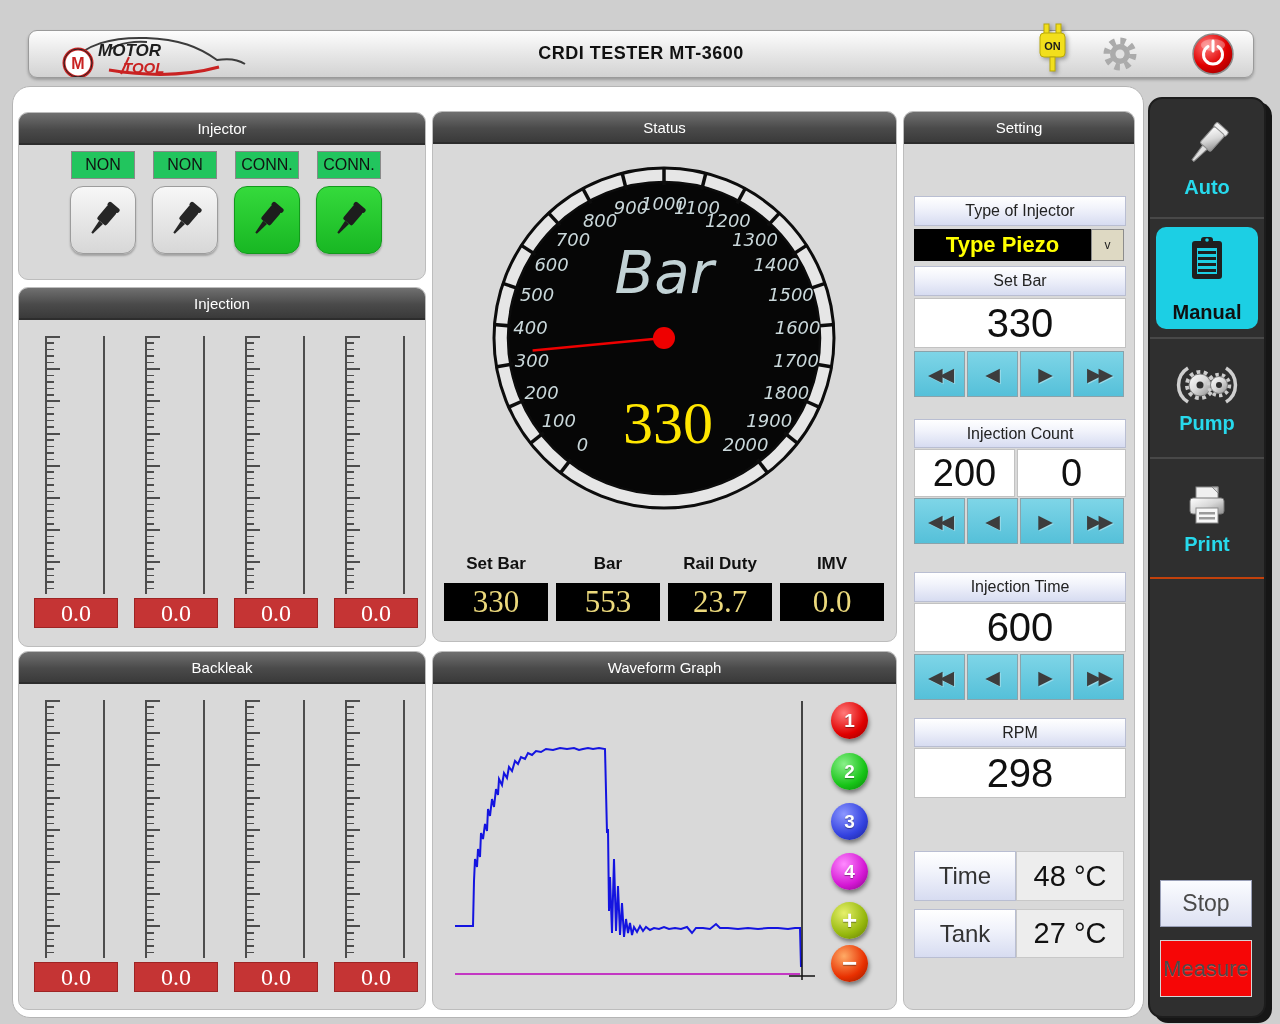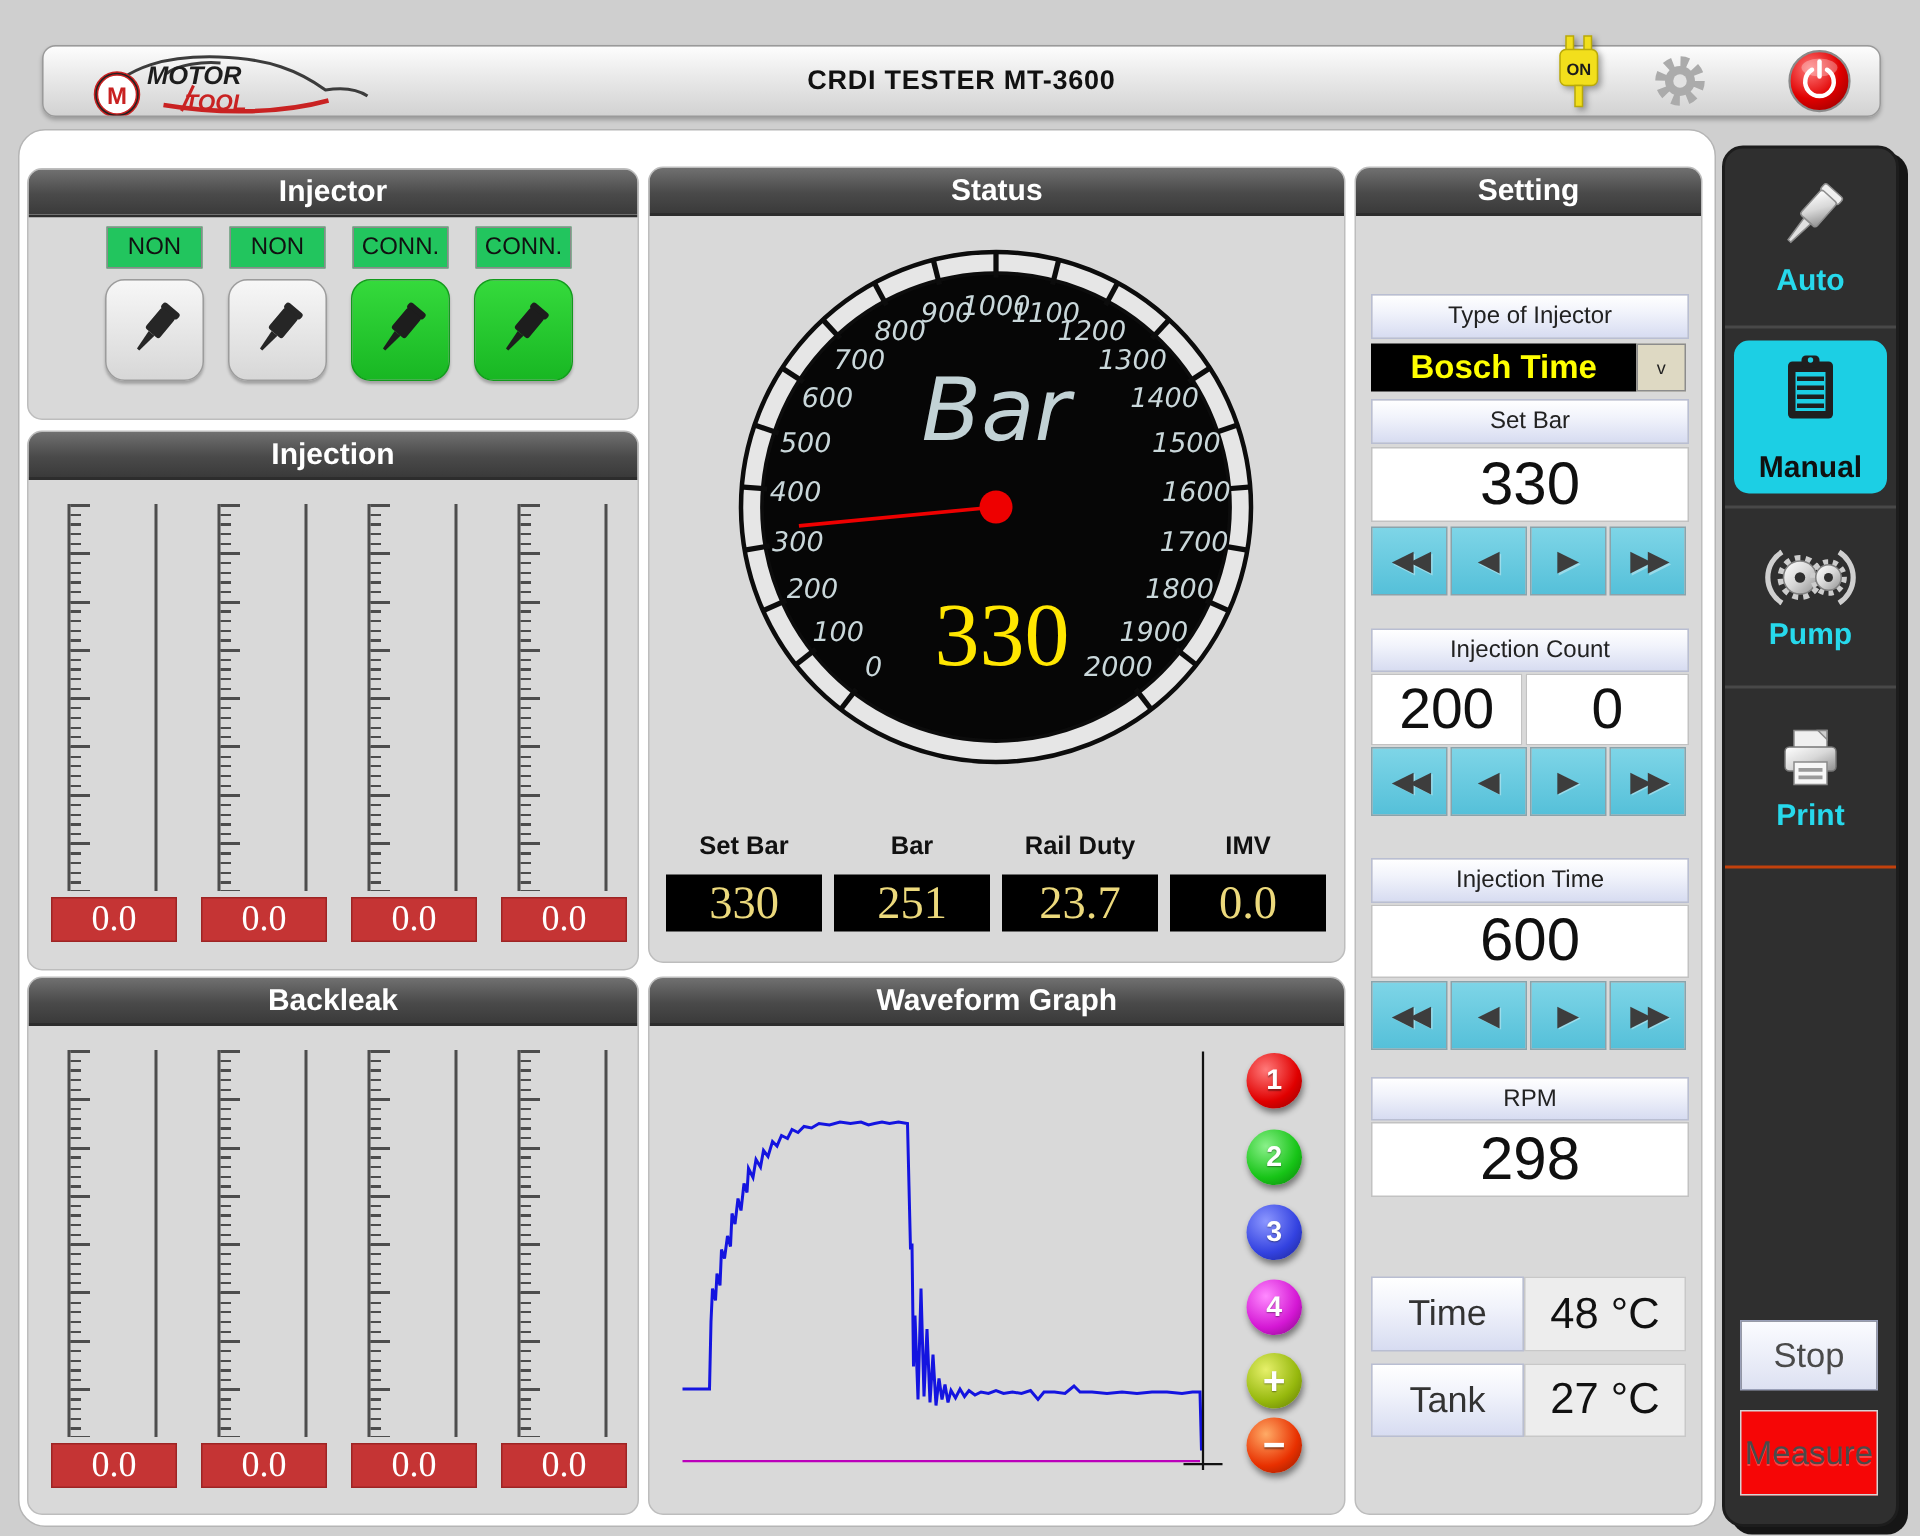--- a/index.html
+++ b/index.html
@@ -14,7 +14,7 @@
   
   .panel{background:#d9d9d9;border:1px solid #bdbdbd;border-radius:10px;}
   .panel-header{height:30px;border-radius:9px 9px 0 0;background:linear-gradient(180deg,#707070 0%,#4a4a4a 55%,#3a3a3a 100%);
-    border-bottom:2px solid #2d2d2d;color:#fff;font-size:20px;font-weight:bold;display:flex;align-items:center;justify-content:center;}
+    border-bottom:2px solid #2d2d2d;color:#fff;font-size:15px;font-weight:normal;display:flex;align-items:center;justify-content:center;}
   
   .chan-status{height:26px;width:62px;background:#22c55e;border:1px solid #8a8a8a;color:#111;font-size:16px;
     display:flex;align-items:center;justify-content:center;}

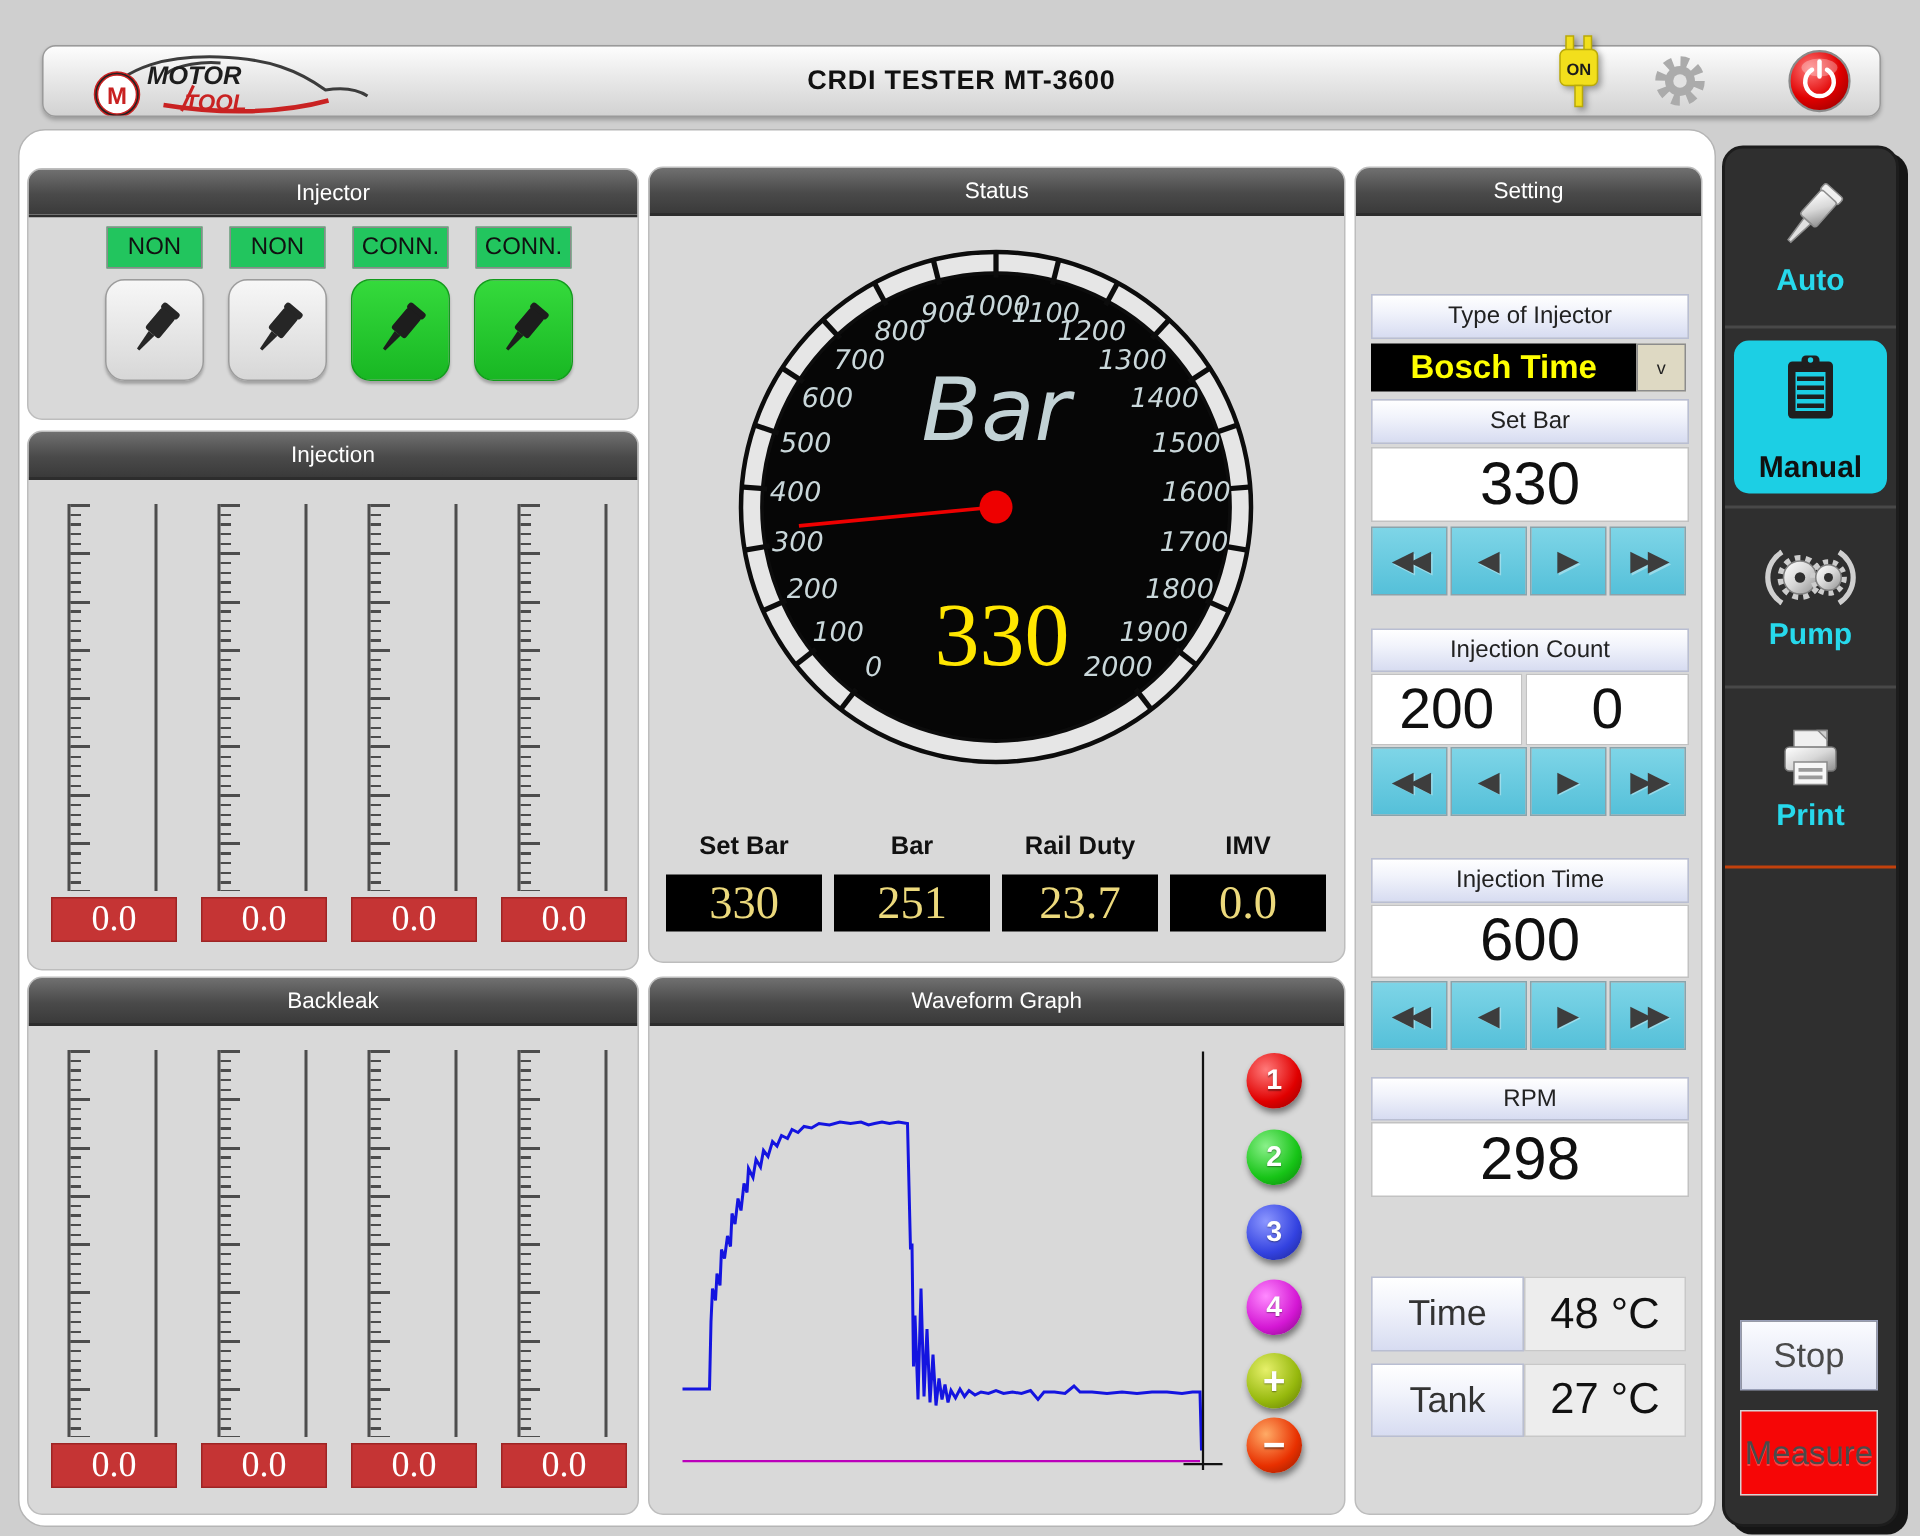--- a/index.html
+++ b/index.html
@@ -322,7 +322,7 @@
   <div class="panel-header">Setting</div>
   <div class="abs grad-label" style="left:10px;top:84px;width:210px;height:28px">Type of Injector</div>
   <div class="abs" style="left:10px;top:117px;width:210px;height:32px;display:flex">
-    <div style="flex:1;background:#000;color:#ffff00;font-size:22px;font-weight:bold;display:flex;align-items:center;justify-content:center">Bosch Time</div>
+    <div style="flex:1;background:#000;color:#ffff00;font-size:22px;font-weight:bold;display:flex;align-items:center;justify-content:center">Type Piezo</div>
     <div style="width:31px;background:#ded9c3;border:1px solid #8c8c8c;color:#222;font-size:12px;display:flex;align-items:center;justify-content:center">v</div>
   </div>
   <div class="abs grad-label" style="left:10px;top:154px;width:210px;height:28px">Set Bar</div>

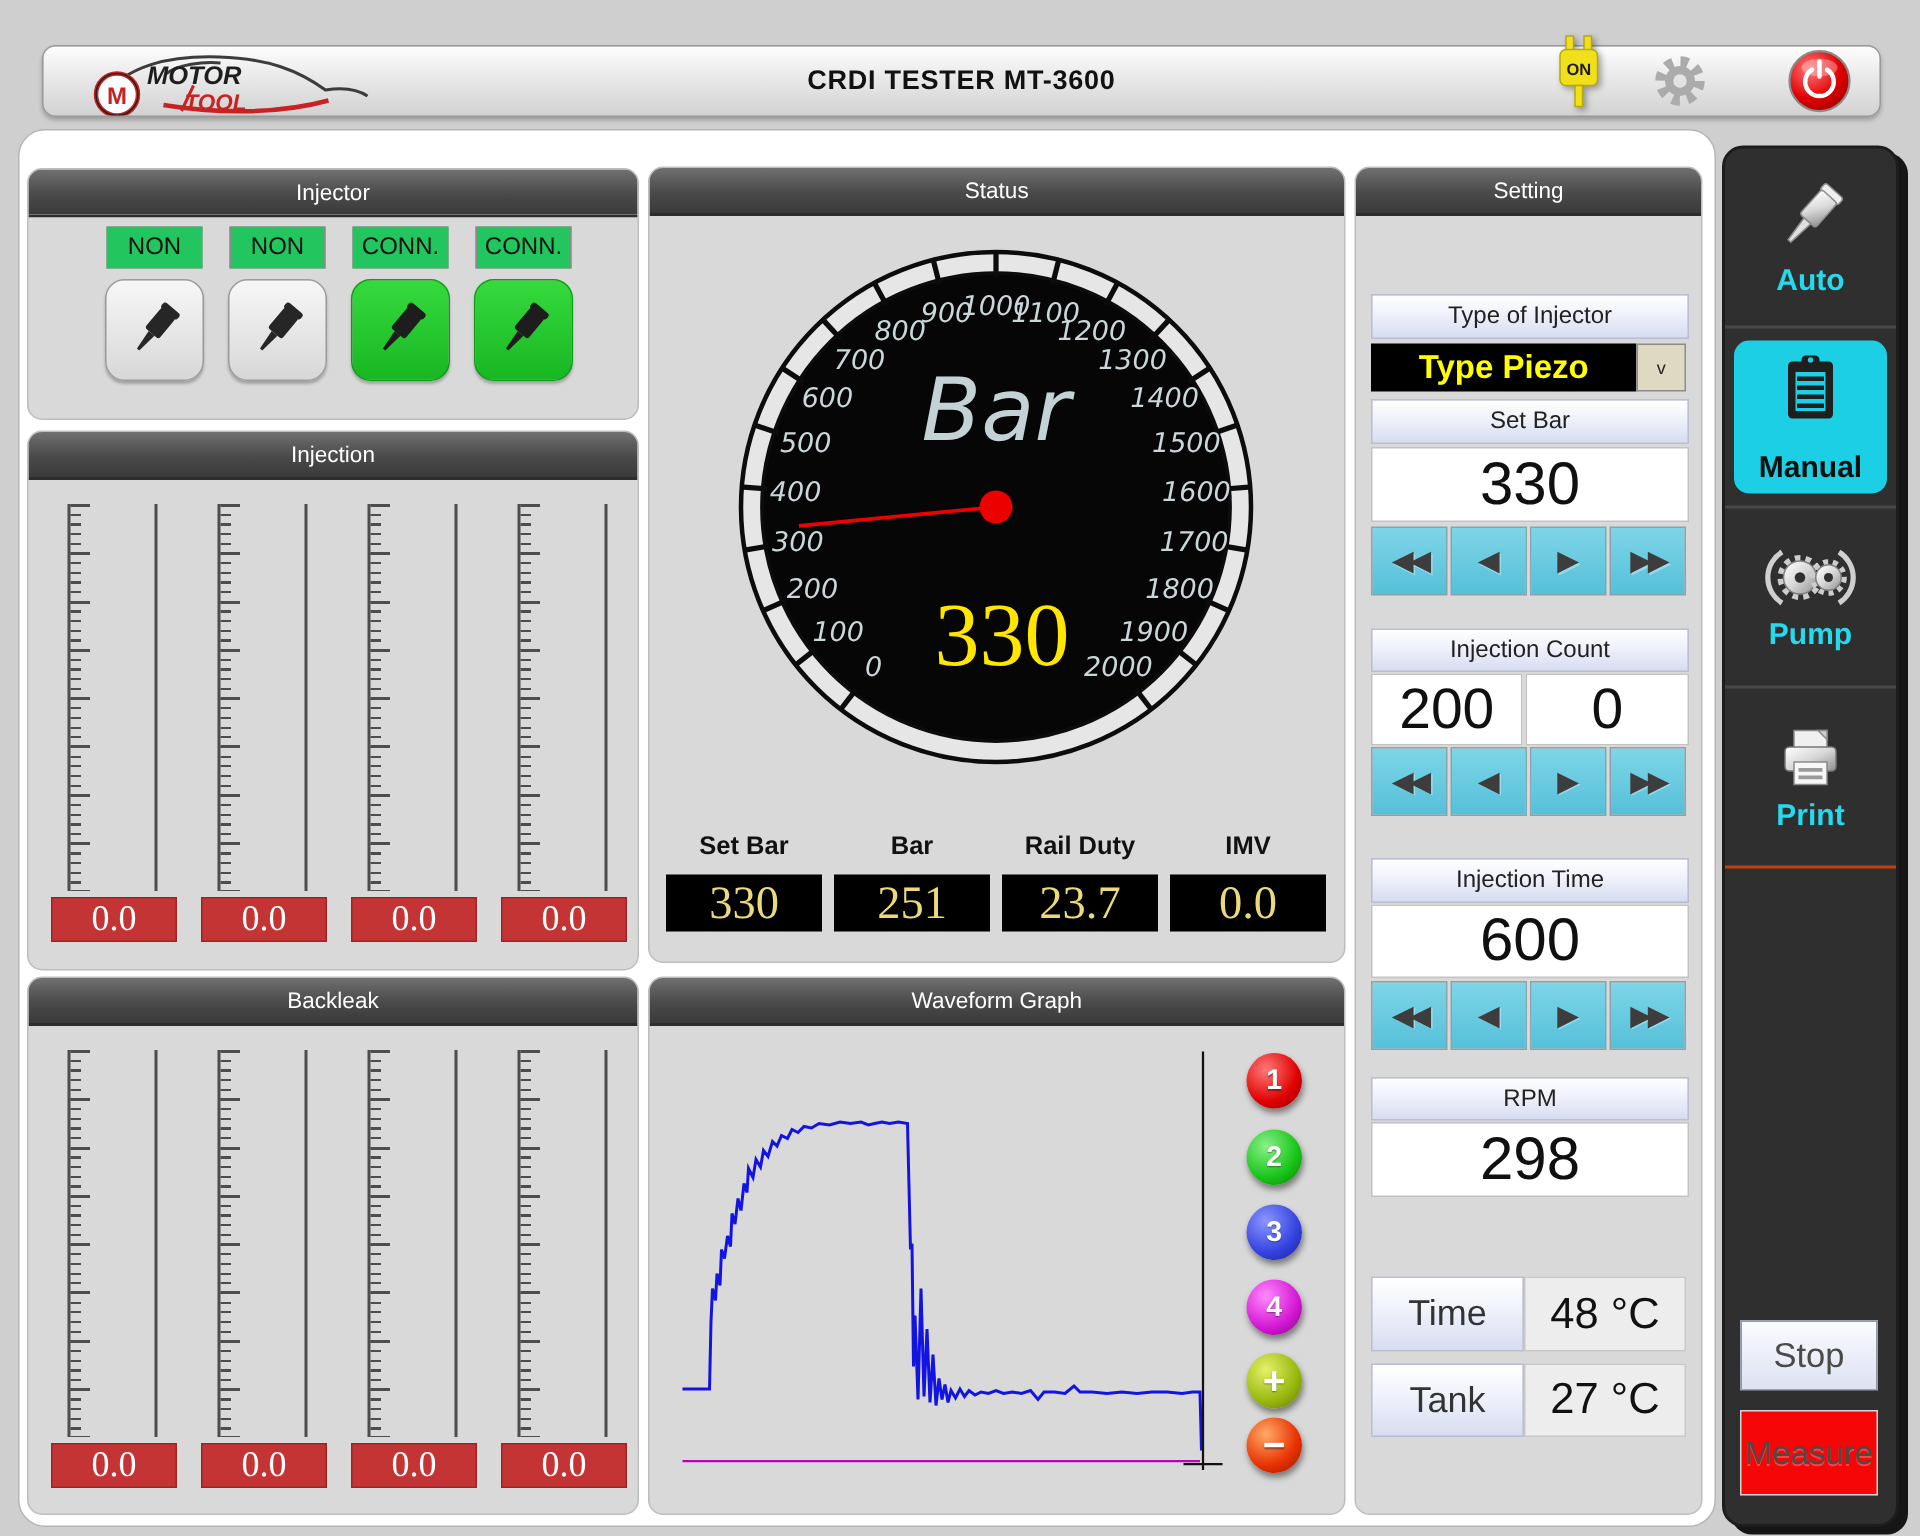--- a/index.html
+++ b/index.html
@@ -290,7 +290,7 @@
   </div>
   <div class="abs" style="left:123px;top:442px;width:104px">
     <div class="ro-label">Bar</div>
-    <div class="ro-value">251</div>
+    <div class="ro-value">553</div>
   </div>
   <div class="abs" style="left:235px;top:442px;width:104px">
     <div class="ro-label">Rail Duty</div>

